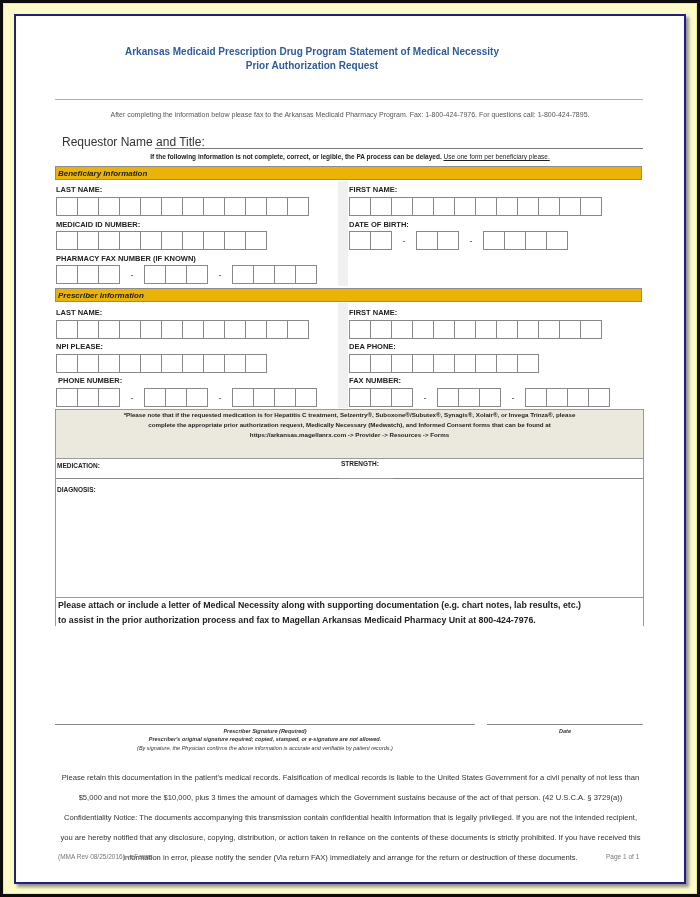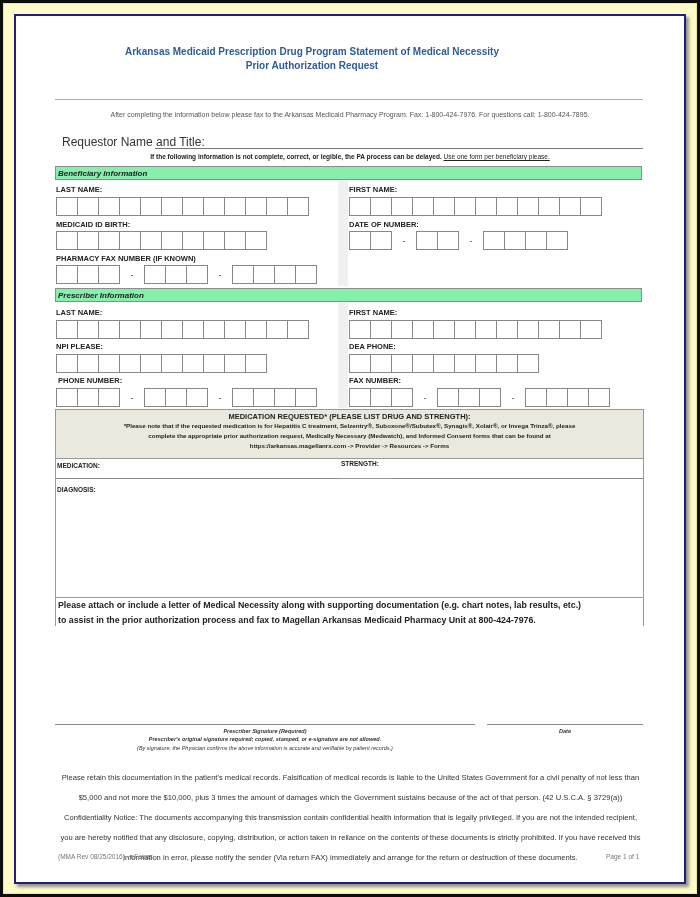--- a/index.html
+++ b/index.html
@@ -27,7 +27,7 @@
   .note { position:absolute; left:0; width:700px; top:153px; text-align:center; font-size:6.5px; color:#222; font-weight:bold; }
   .note .u { text-decoration:underline; font-weight:normal; }
   .sect-head {
-    position:absolute; left:55px; width:587px; height:14px; background:#86efac;
+    position:absolute; left:55px; width:587px; height:14px; background:#eab308;
     border:1px solid #8c8c8c; font-size:8px; font-weight:bold; font-style:italic; color:#222;
     line-height:14px; padding-left:2px; box-sizing:border-box;
   }

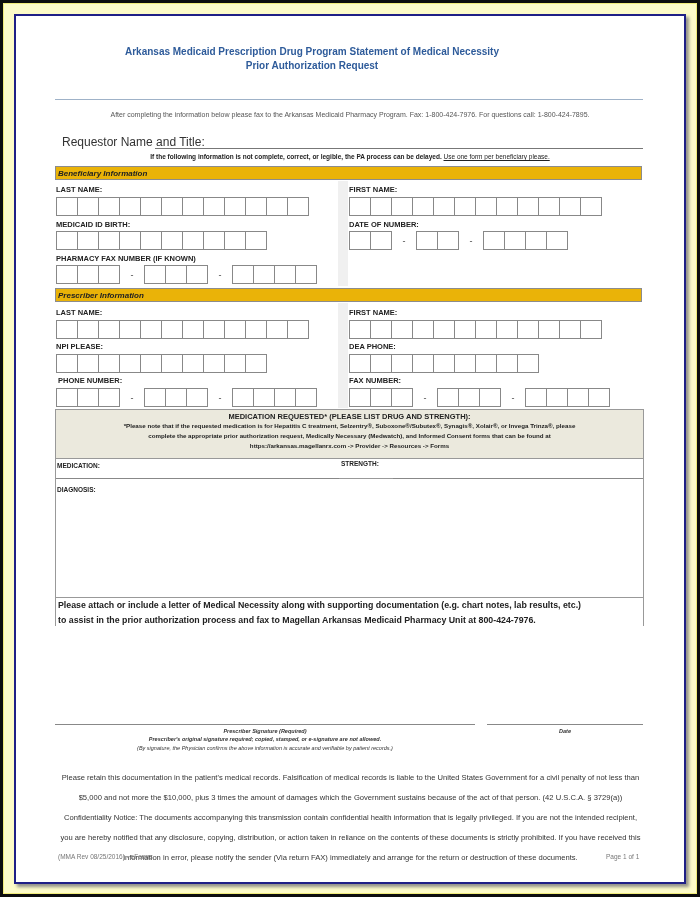--- a/index.html
+++ b/index.html
@@ -98,7 +98,7 @@
     <span class="box"></span>
   </div>
 
-<div class="lbl" style="left:56px;top:220px">MEDICAID ID BIRTH:</div>
+<div class="lbl" style="left:56px;top:220px">MEDICAID ID NUMBER:</div>
 <div class="boxes" style="left:56px;top:231px">
     <span class="box"></span>
     <span class="box"></span>

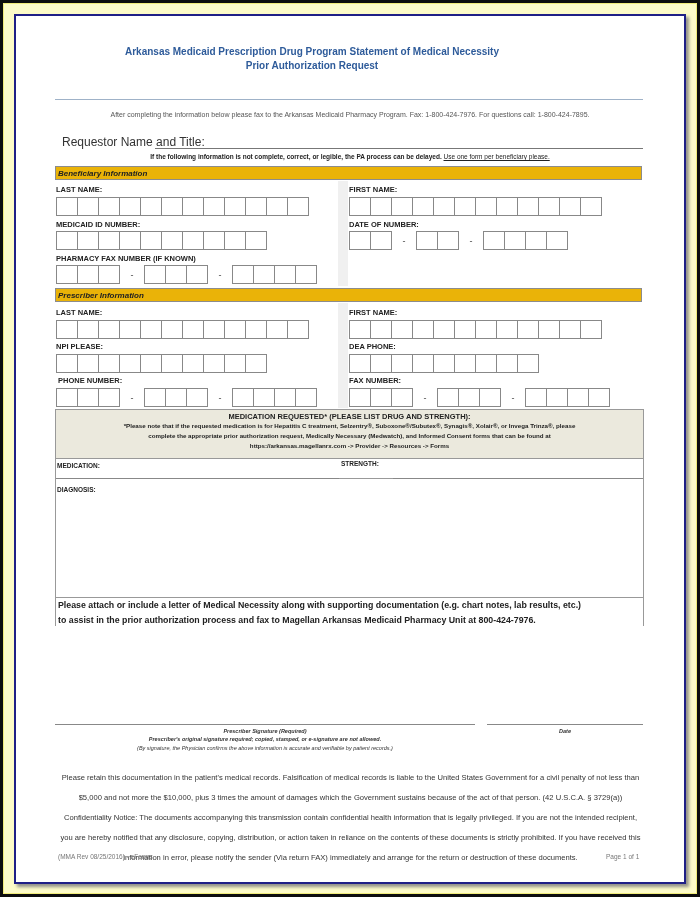--- a/index.html
+++ b/index.html
@@ -111,7 +111,7 @@
     <span class="box"></span>
     <span class="box"></span>
   </div>
-<div class="lbl" style="left:349px;top:220px">DATE OF NUMBER:</div>
+<div class="lbl" style="left:349px;top:220px">DATE OF BIRTH:</div>
 <div class="boxes" style="left:349px;top:231px">
     <span class="box"></span>
     <span class="box"></span>

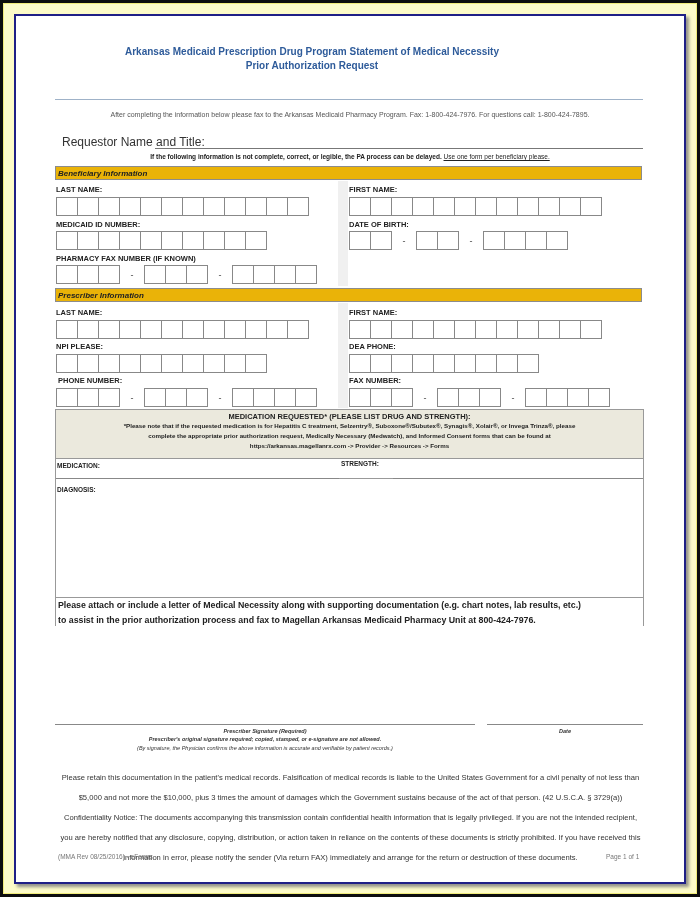--- a/index.html
+++ b/index.html
@@ -234,7 +234,6 @@
 
 <div class="med-wrap">
   <div class="med-head">
-    <div class="med-title">MEDICATION REQUESTED* (PLEASE LIST DRUG AND STRENGTH):</div>
     <div class="med-note">*Please note that if the requested medication is for Hepatitis C treatment, Selzentry®, Suboxone®/Subutex®, Synagis®, Xolair®, or Invega Trinza®, please</div>
     <div class="med-note">complete the appropriate prior authorization request, Medically Necessary (Medwatch), and Informed Consent forms that can be found at</div>
     <div class="med-note">https://arkansas.magellanrx.com -&gt; Provider -&gt; Resources -&gt; Forms</div>

